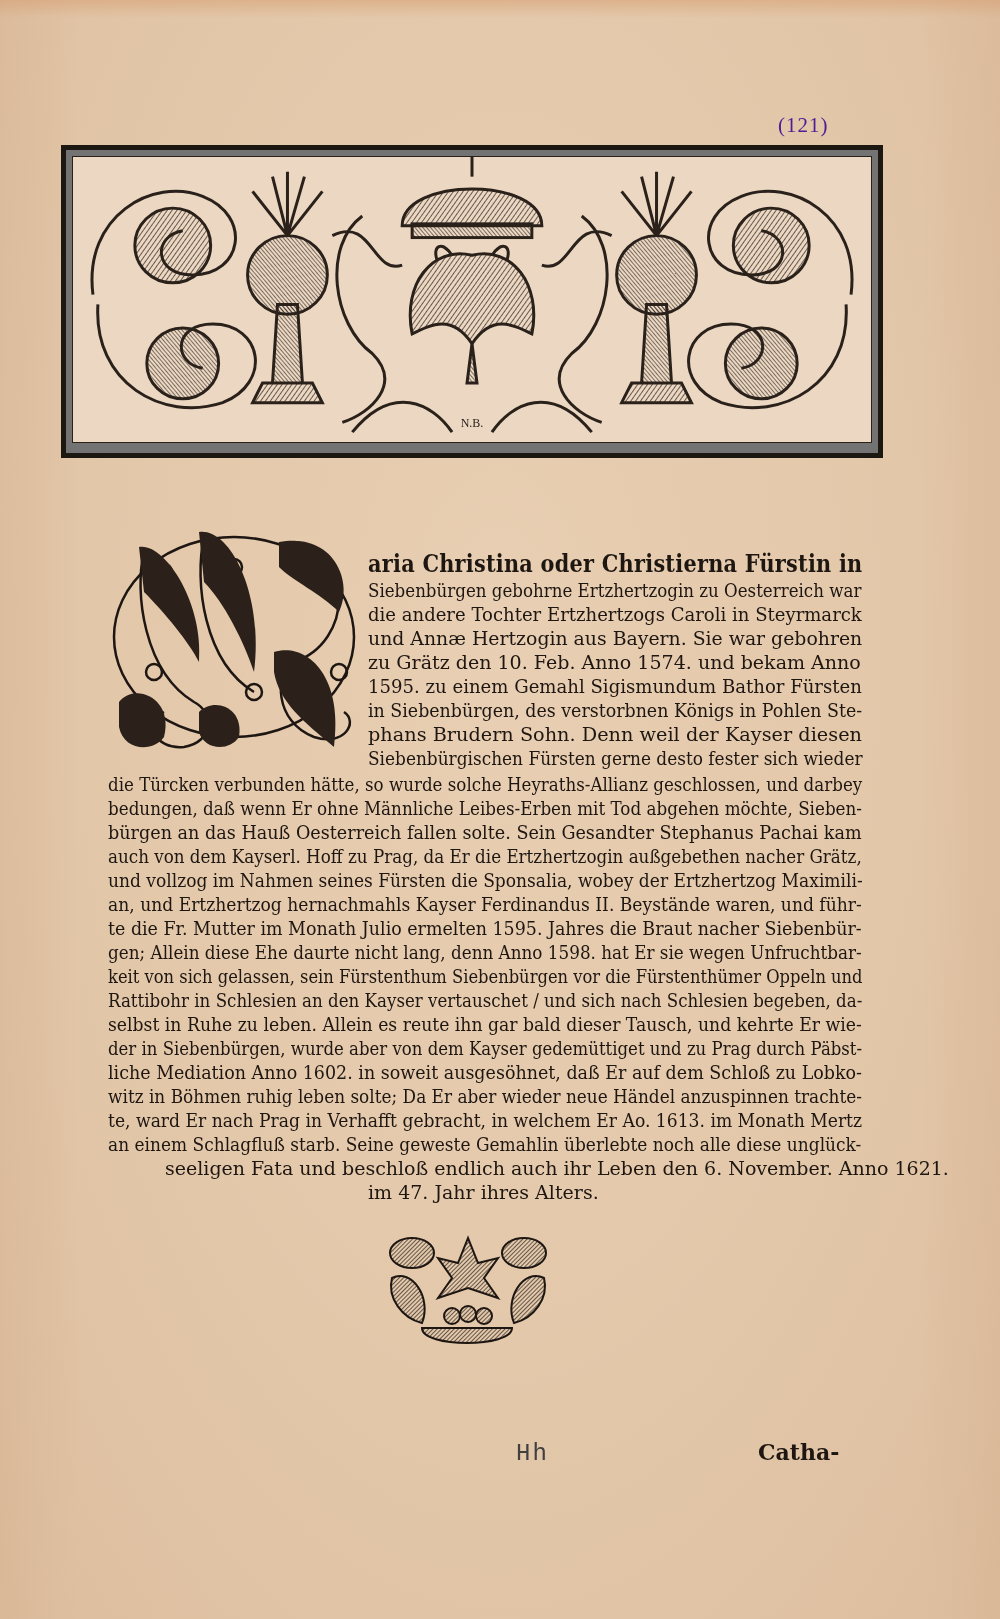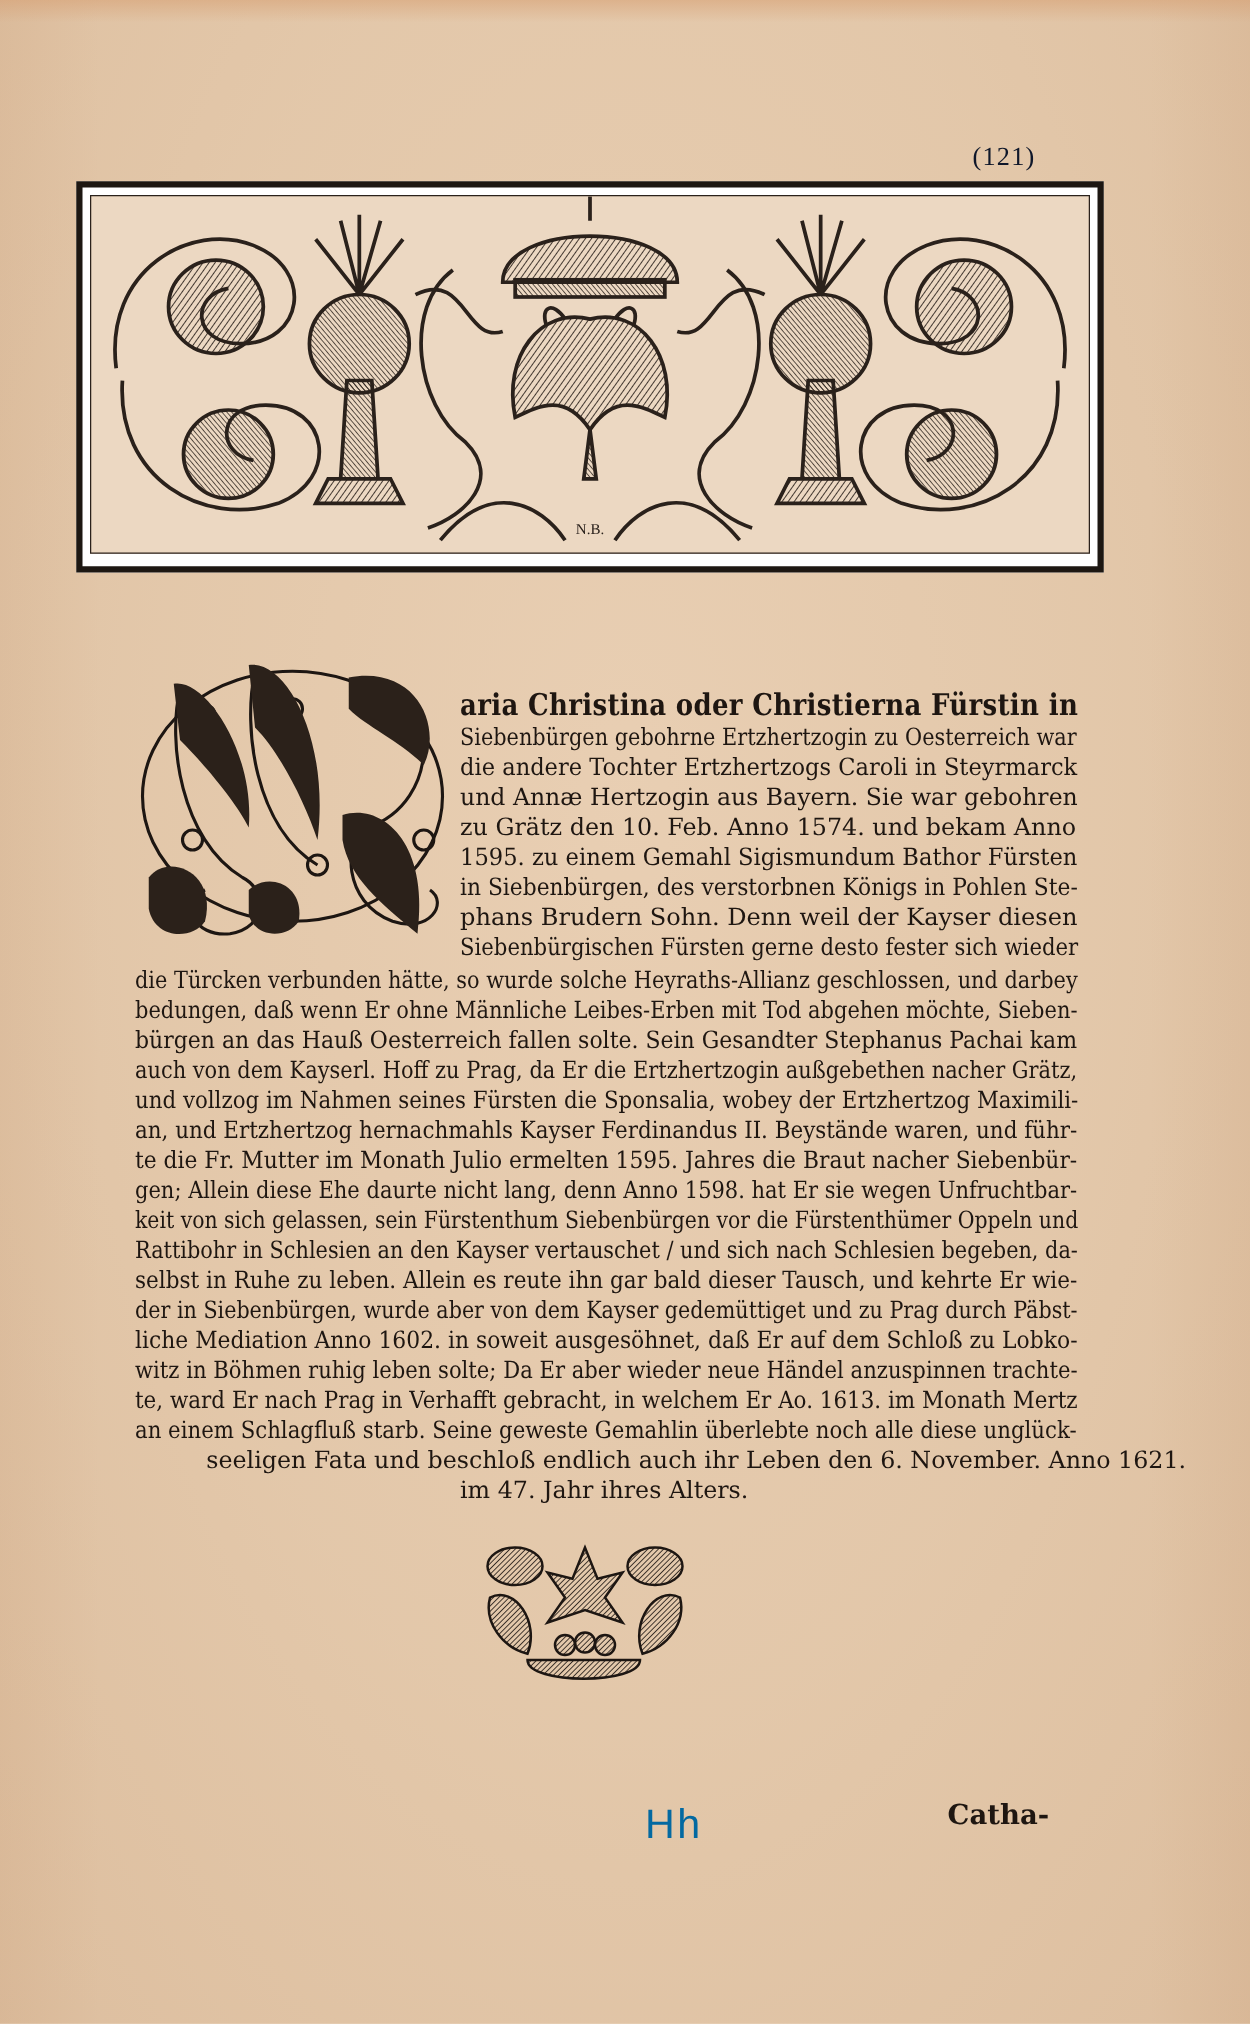--- a/index.html
+++ b/index.html
@@ -19,7 +19,7 @@
     }
     .page-number {
       position: absolute; left: 778px; top: 113px;
-      font-size: 21px; letter-spacing: 1px; color: #0f172a;
+      font-size: 21px; letter-spacing: 1px; color: #4c1d95;
       font-family: "Liberation Serif", serif;
     }
     

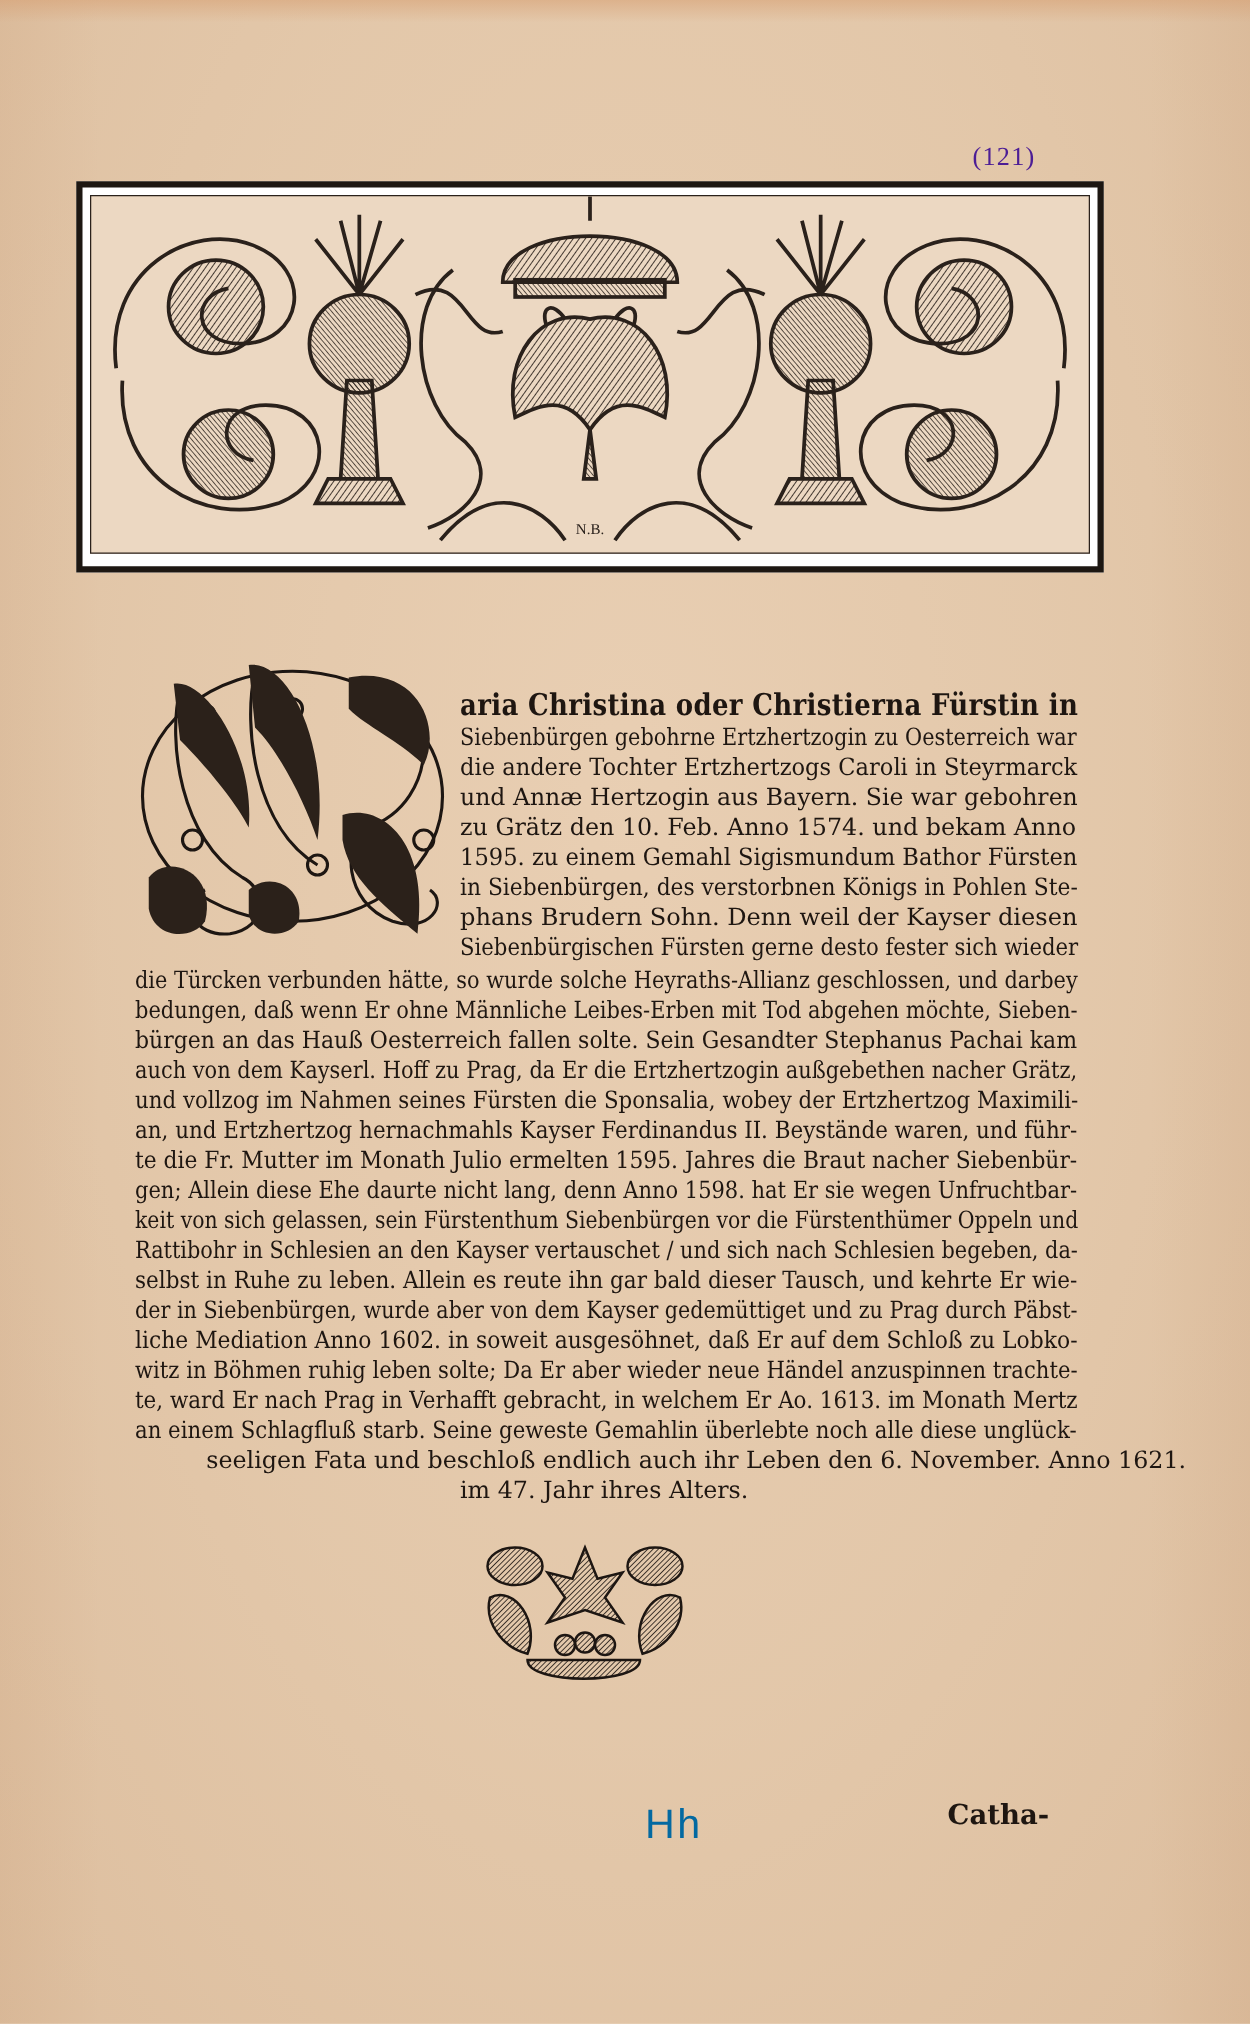--- a/index.html
+++ b/index.html
@@ -25,7 +25,7 @@
     
     .banner {
       position: absolute; left: 61px; top: 145px; width: 822px; height: 313px;
-      box-sizing: border-box; border: 5px solid #1d1712; background: #ffffff;
+      box-sizing: border-box; border: 5px solid #1d1712; background: #737373;
     }
     .banner-inner {
       position: absolute; left: 6px; top: 6px; right: 6px; bottom: 10px;

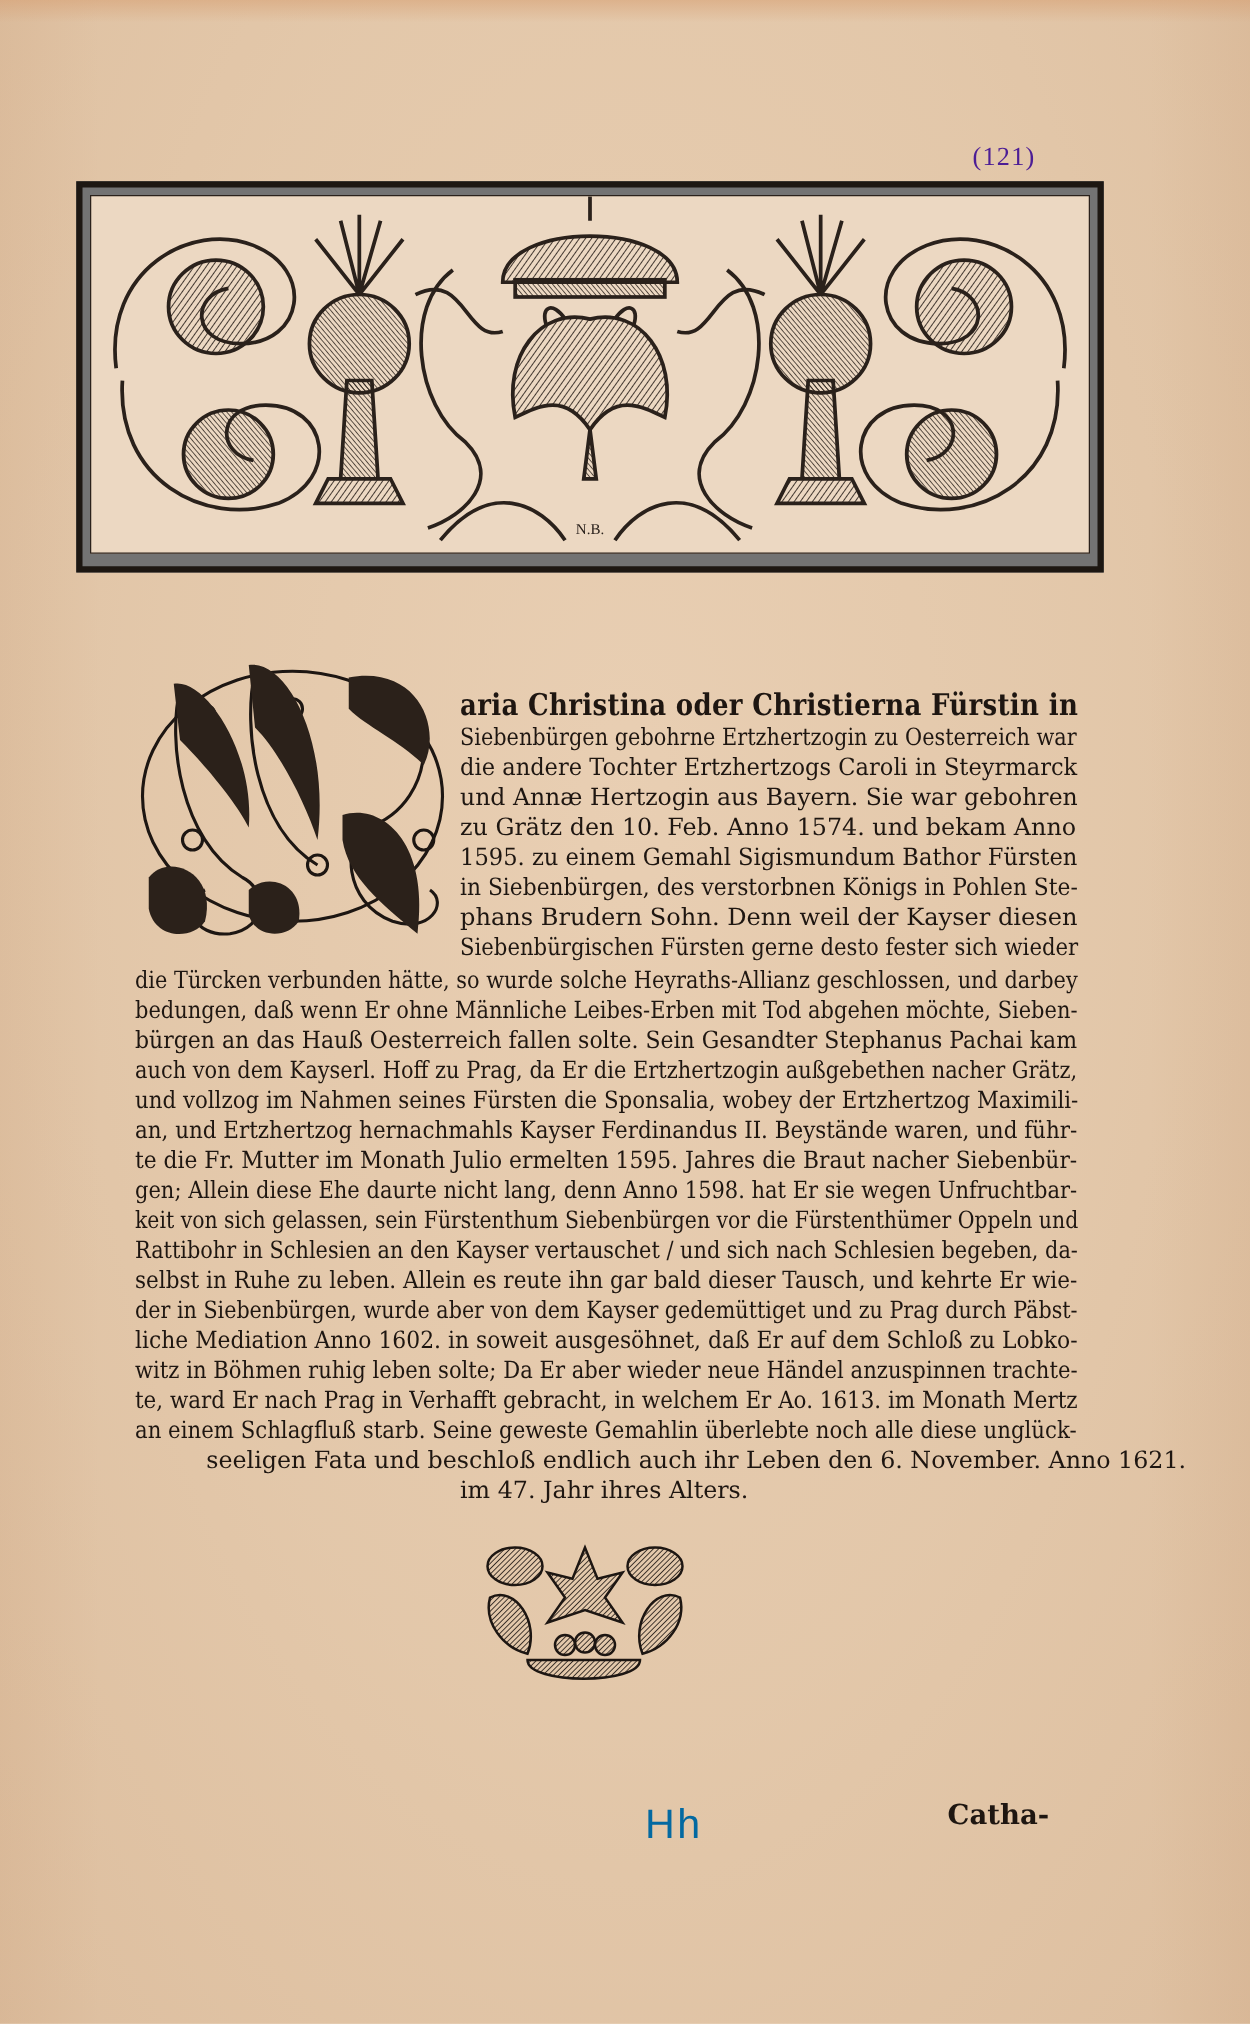--- a/index.html
+++ b/index.html
@@ -58,8 +58,8 @@
     }
     .vignette svg { width: 100%; height: 100%; display: block; }
     .signature-mark {
-      position: absolute; left: 516px; top: 1440px; font-size: 33px;
-      font-family: Liberation Sans, sans-serif; color: #0369a1; letter-spacing: 2px;
+      position: absolute; left: 516px; top: 1440px; font-size: 24px;
+      font-family: Liberation Mono, monospace; color: #404040; letter-spacing: 2px;
     }
     .catchword {
       position: absolute; left: 758px; top: 1439px; font-size: 22px; font-weight: bold;

